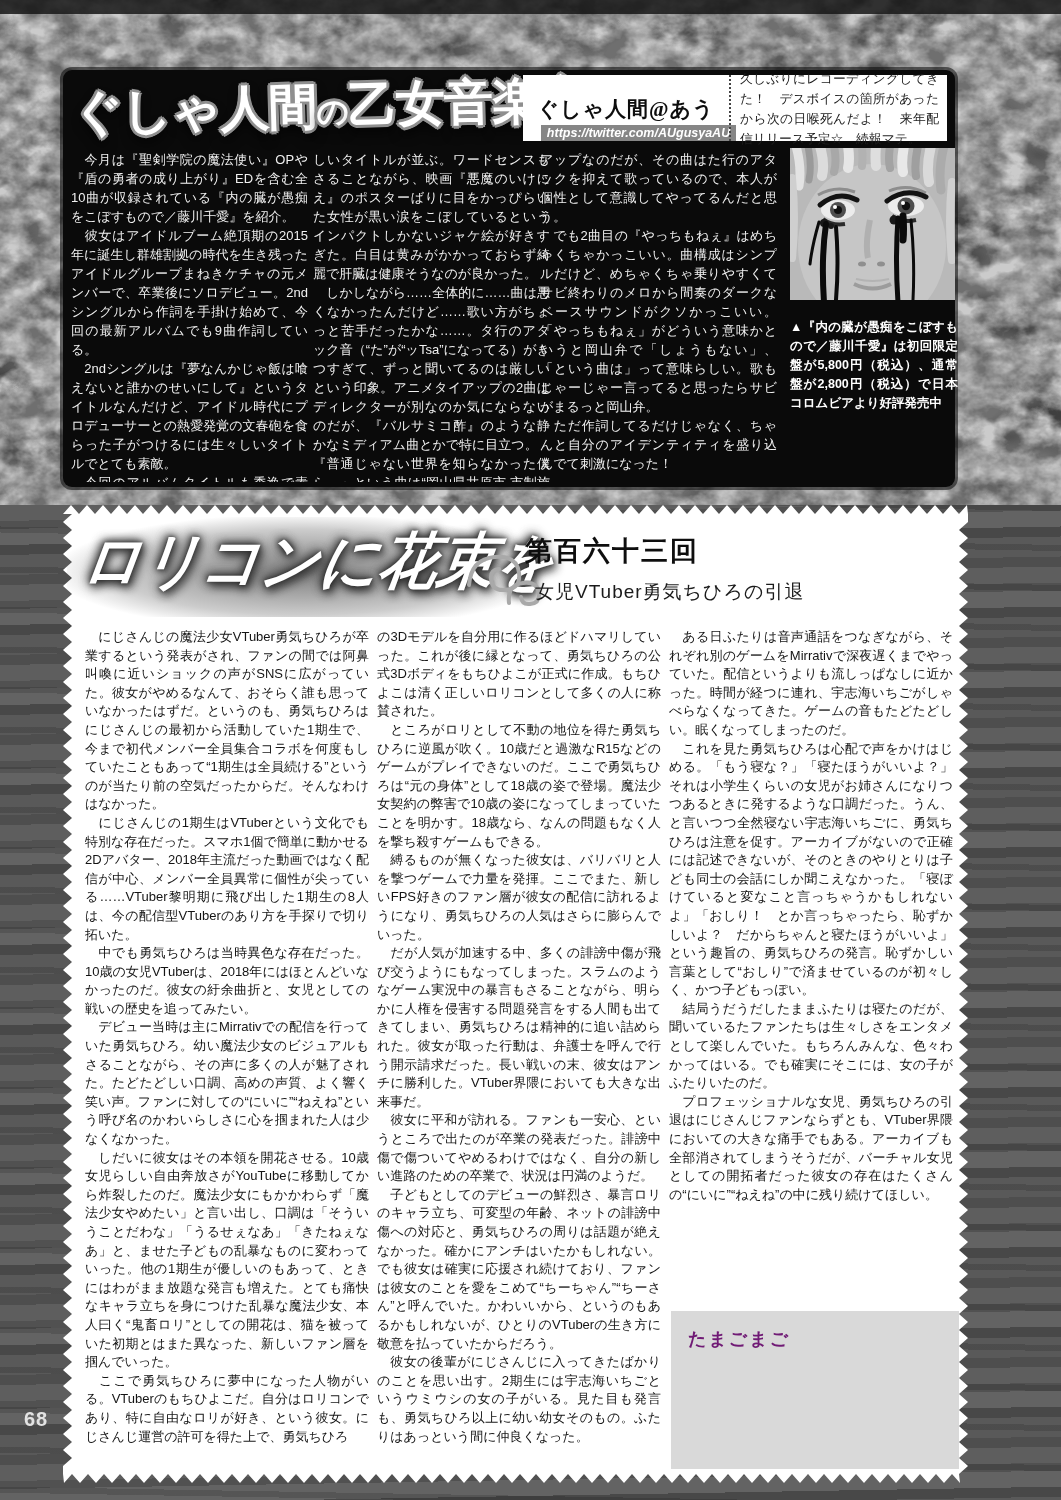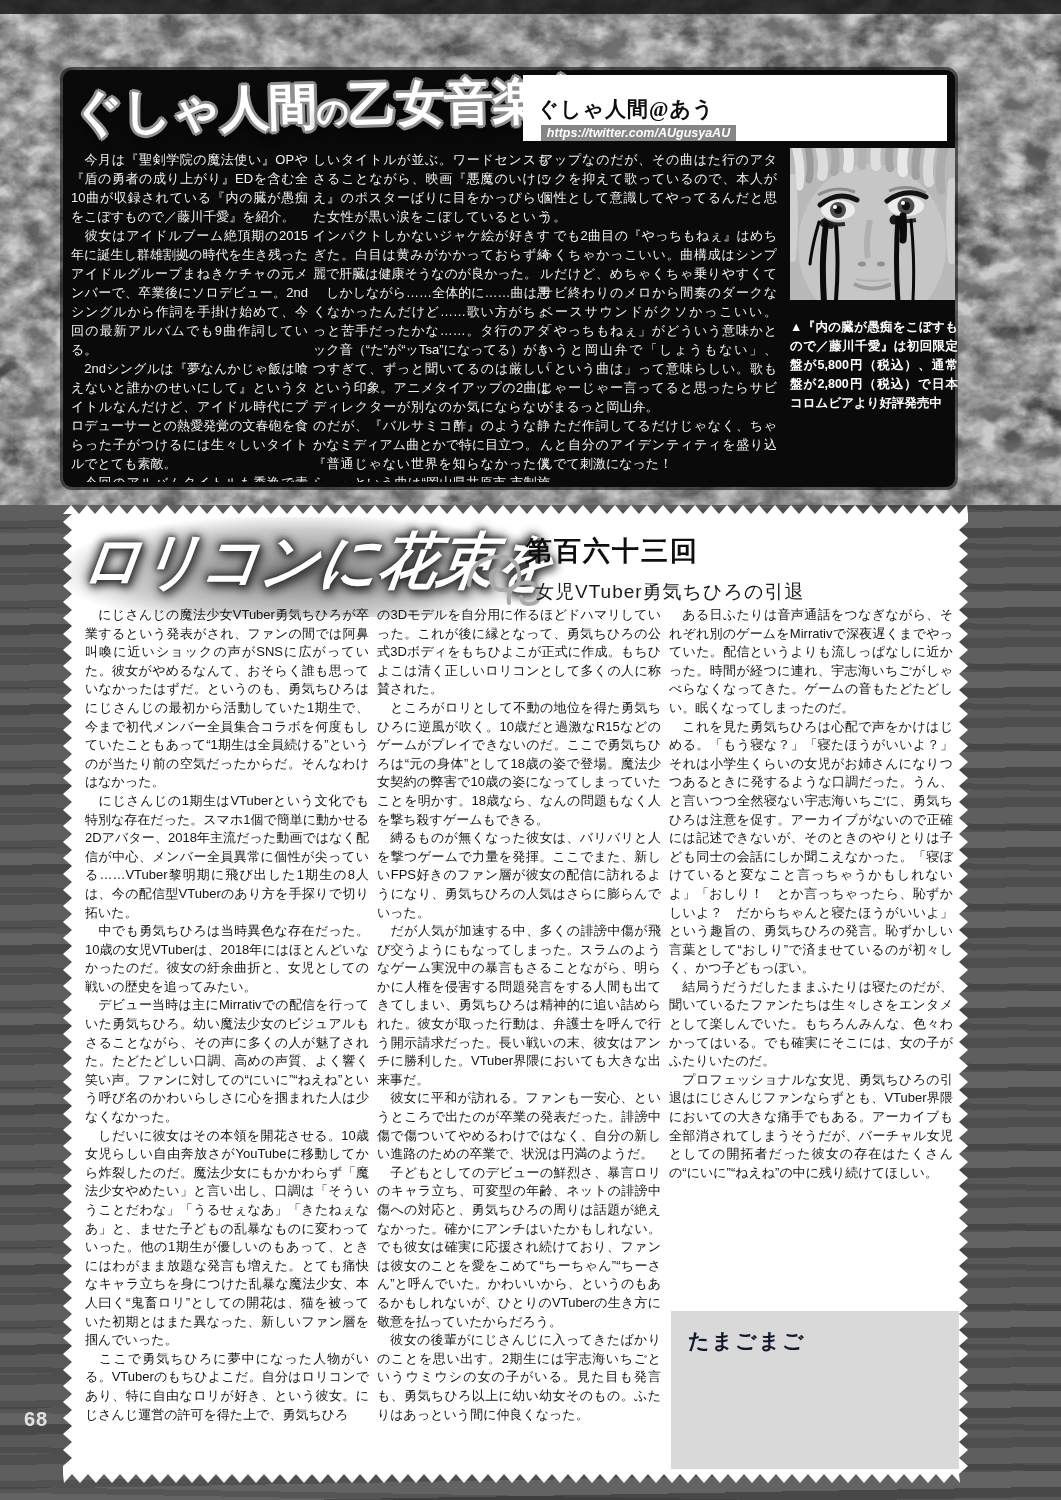--- a/index.html
+++ b/index.html
@@ -83,6 +83,9 @@
         <div class="author-name">ぐしゃ人間@あう</div>
         <div class="author-url">https://twitter.com/AUgusyaAU</div>
       </div>
+      <div class="mast-right">
+        <div class="author-comment">久しぶりにレコーディングしてきた！　デスボイスの箇所があったから次の日喉死んだよ！　来年配信リリース予定☆　続報マテ。</div>
+      </div>
     </div>
 
     <div class="mcol mcol1">　今月は『聖剣学院の魔法使い』OPや『盾の勇者の成り上がり』EDを含む全10曲が収録されている『内の臓が愚痴をこぼすもので／藤川千愛』を紹介。

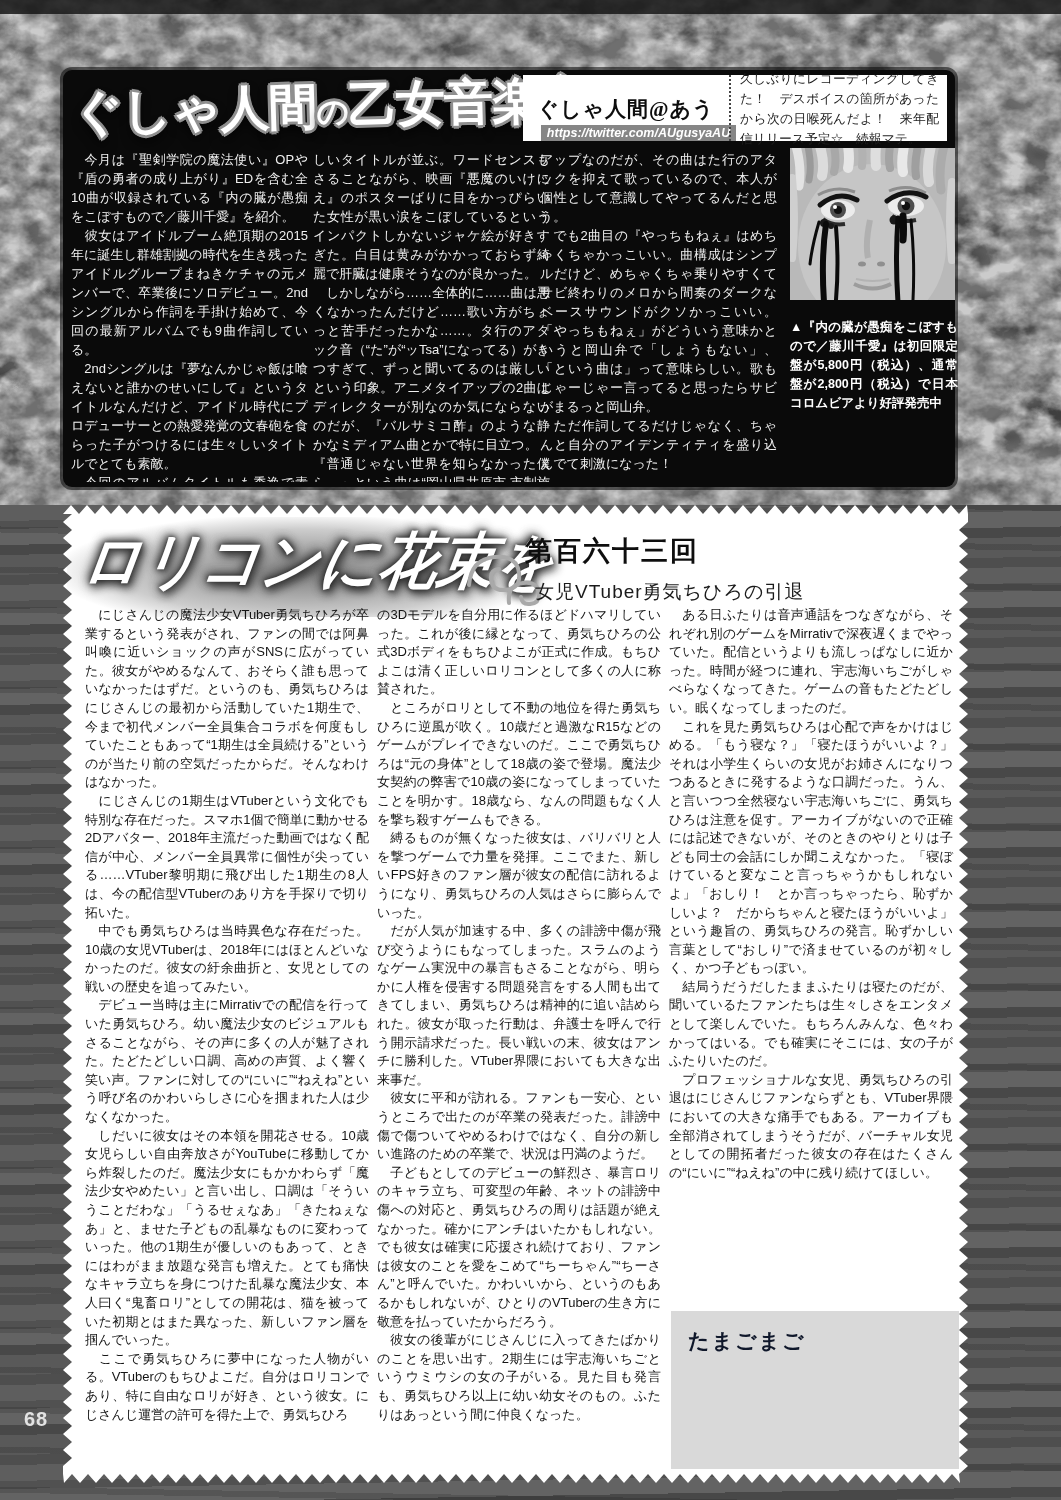--- a/index.html
+++ b/index.html
@@ -44,7 +44,7 @@
   .swirl{position:absolute;left:400px;top:40px;}
   .episode{position:absolute;left:462px;top:28px;font-size:27px;font-weight:900;color:#0e0e0e;letter-spacing:2px;}
   .subtitle{position:absolute;left:472px;top:74px;font-size:19px;color:#1a1a1a;letter-spacing:1px;text-align:right;}
-  .bcol{position:absolute;top:101px;width:284px;color:#141414;font-size:13px;line-height:18.6px;text-align:justify;white-space:pre-line;}
+  .bcol{position:absolute;top:123px;width:284px;color:#141414;font-size:13px;line-height:18.6px;text-align:justify;white-space:pre-line;}
   .bcol1{left:22px;} .bcol2{left:314px;} .bcol3{left:606px;}
   .profile-box{position:absolute;left:608px;top:806px;width:258px;height:128px;background:#d9d9d9;padding:14px 15px 16px 15px;}
   .profile-name{font-size:21px;font-weight:900;color:#0f172a;letter-spacing:2px;margin:2px 0 25px 2px;}

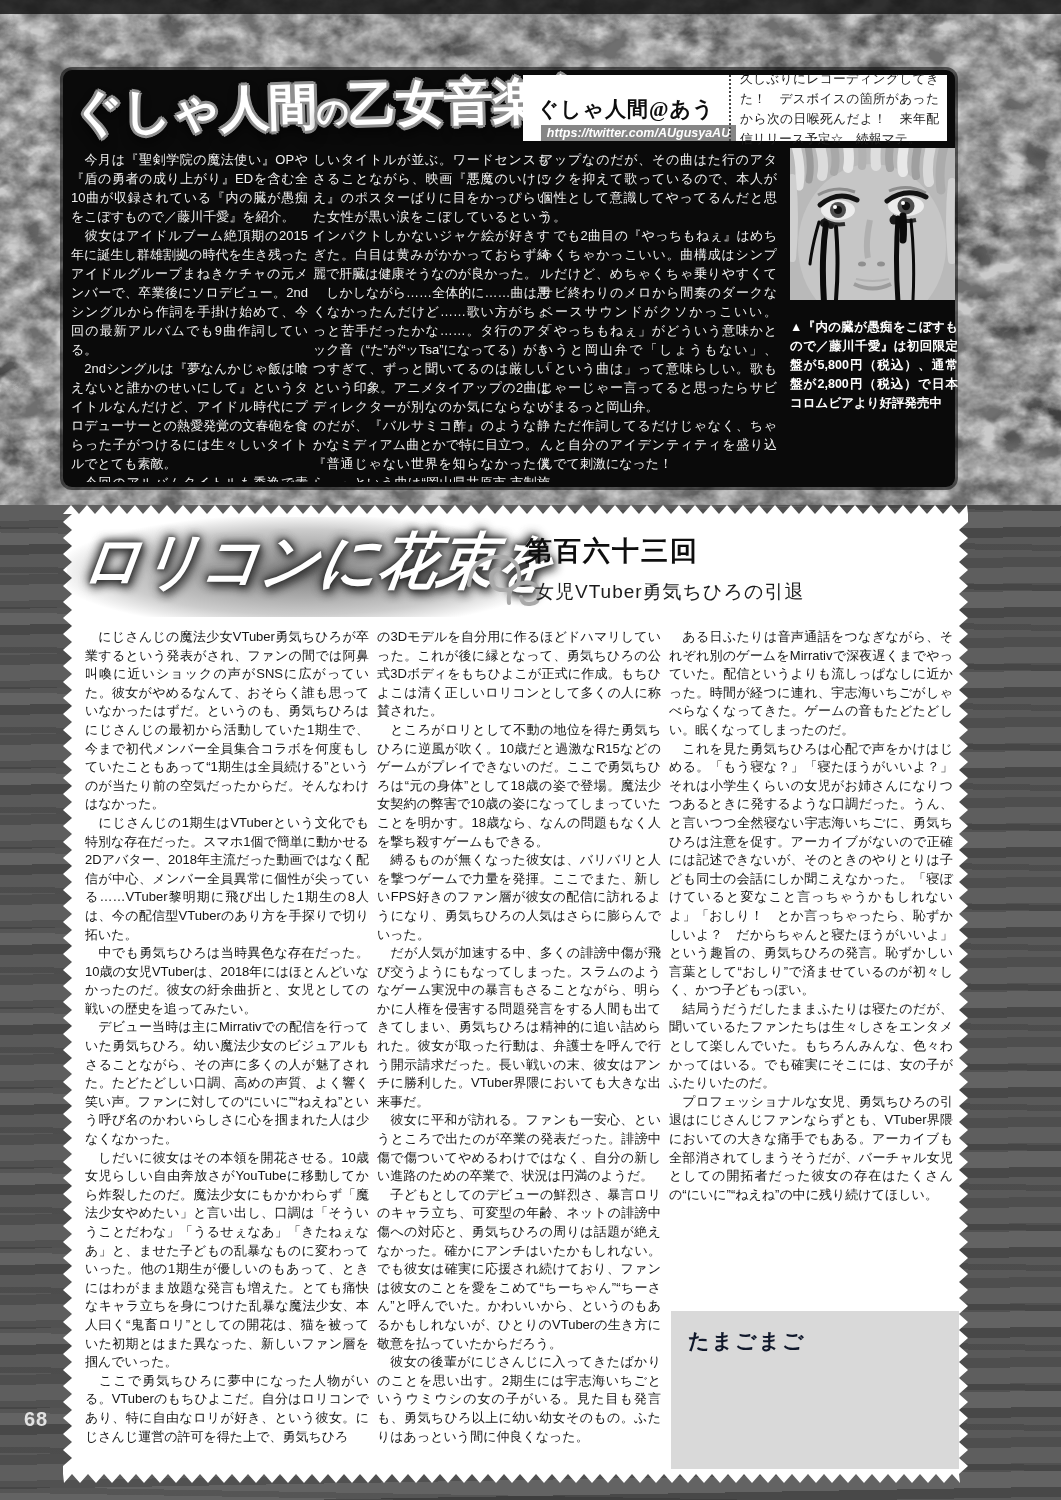--- a/index.html
+++ b/index.html
@@ -47,7 +47,7 @@
   .bcol{position:absolute;top:123px;width:284px;color:#141414;font-size:13px;line-height:18.6px;text-align:justify;white-space:pre-line;}
   .bcol1{left:22px;} .bcol2{left:314px;} .bcol3{left:606px;}
   .profile-box{position:absolute;left:608px;top:806px;width:258px;height:128px;background:#d9d9d9;padding:14px 15px 16px 15px;}
-  .profile-name{font-size:21px;font-weight:900;color:#0f172a;letter-spacing:2px;margin:2px 0 25px 2px;}
+  .profile-name{font-size:18px;font-weight:900;color:#701a75;letter-spacing:2px;margin:2px 0 25px 2px;}
   .profile-bio{font-size:13px;font-weight:bold;color:#1b1b1b;line-height:21px;letter-spacing:.5px;text-align:justify;}
 
   .page-number{position:absolute;left:24px;top:1408px;font-size:20px;font-weight:bold;color:#e3e3e3;letter-spacing:1px;}

